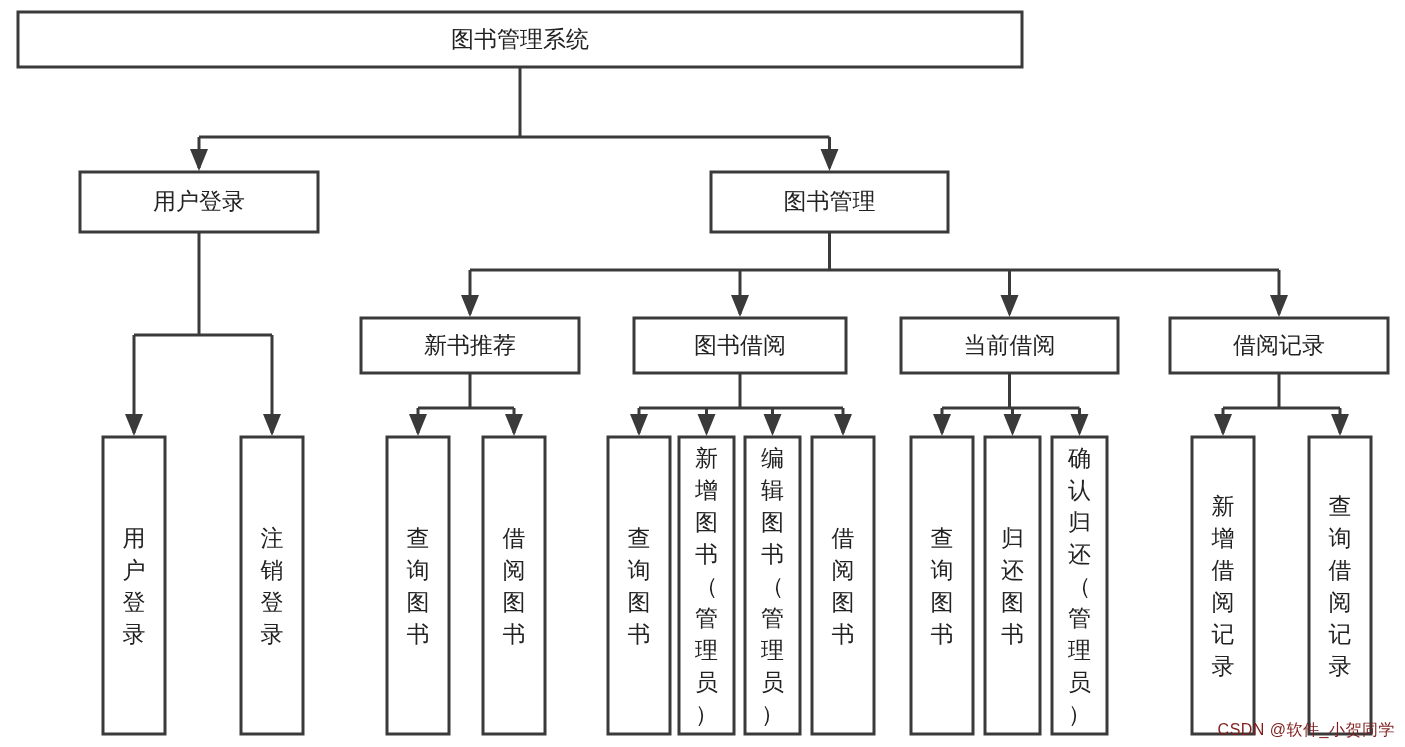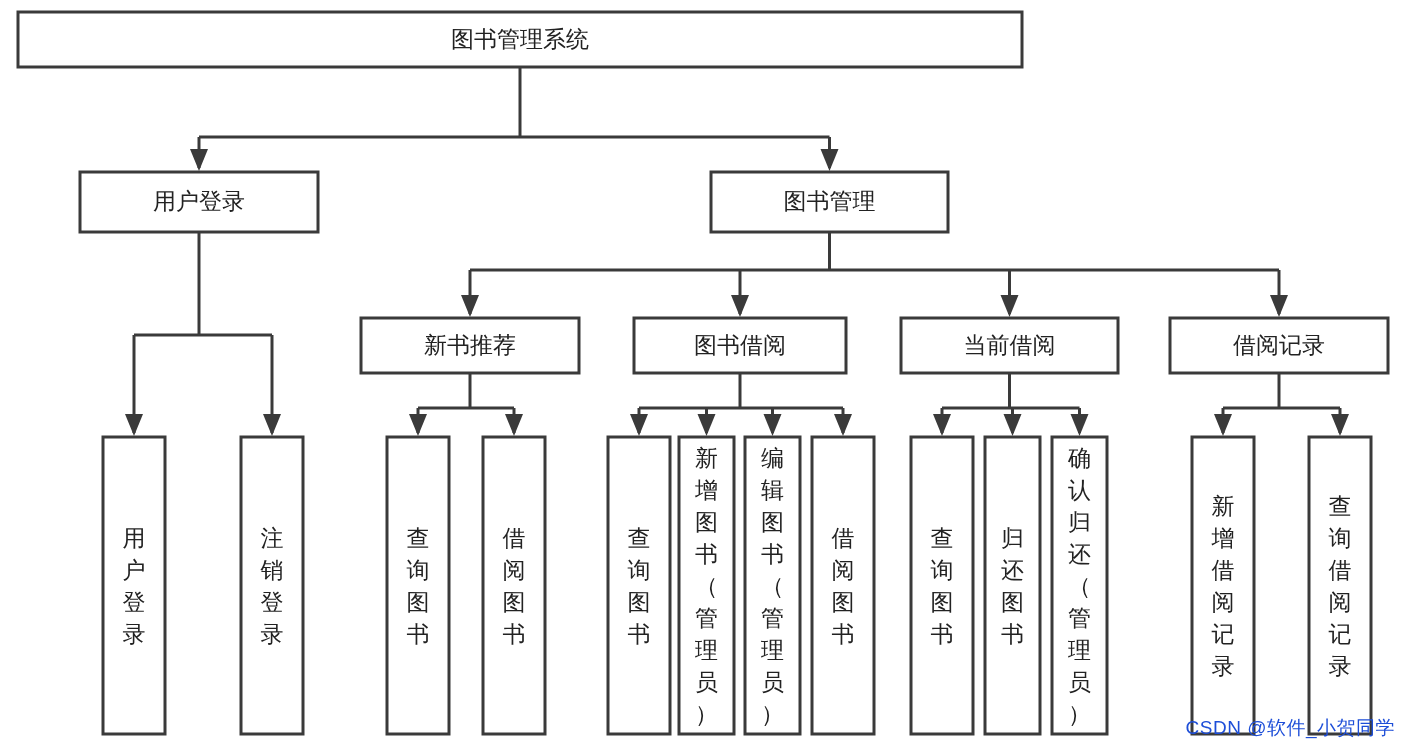--- a/index.html
+++ b/index.html
@@ -53,8 +53,8 @@
     right: 10px;
     bottom: 6px;
     font-family: "Liberation Sans", "DejaVu Sans", sans-serif;
-    font-size: 19px;
-    color: #1d4ed8;
+    font-size: 16px;
+    color: #7f1d1d;
     white-space: nowrap;
     letter-spacing: 0.5px;
   }

